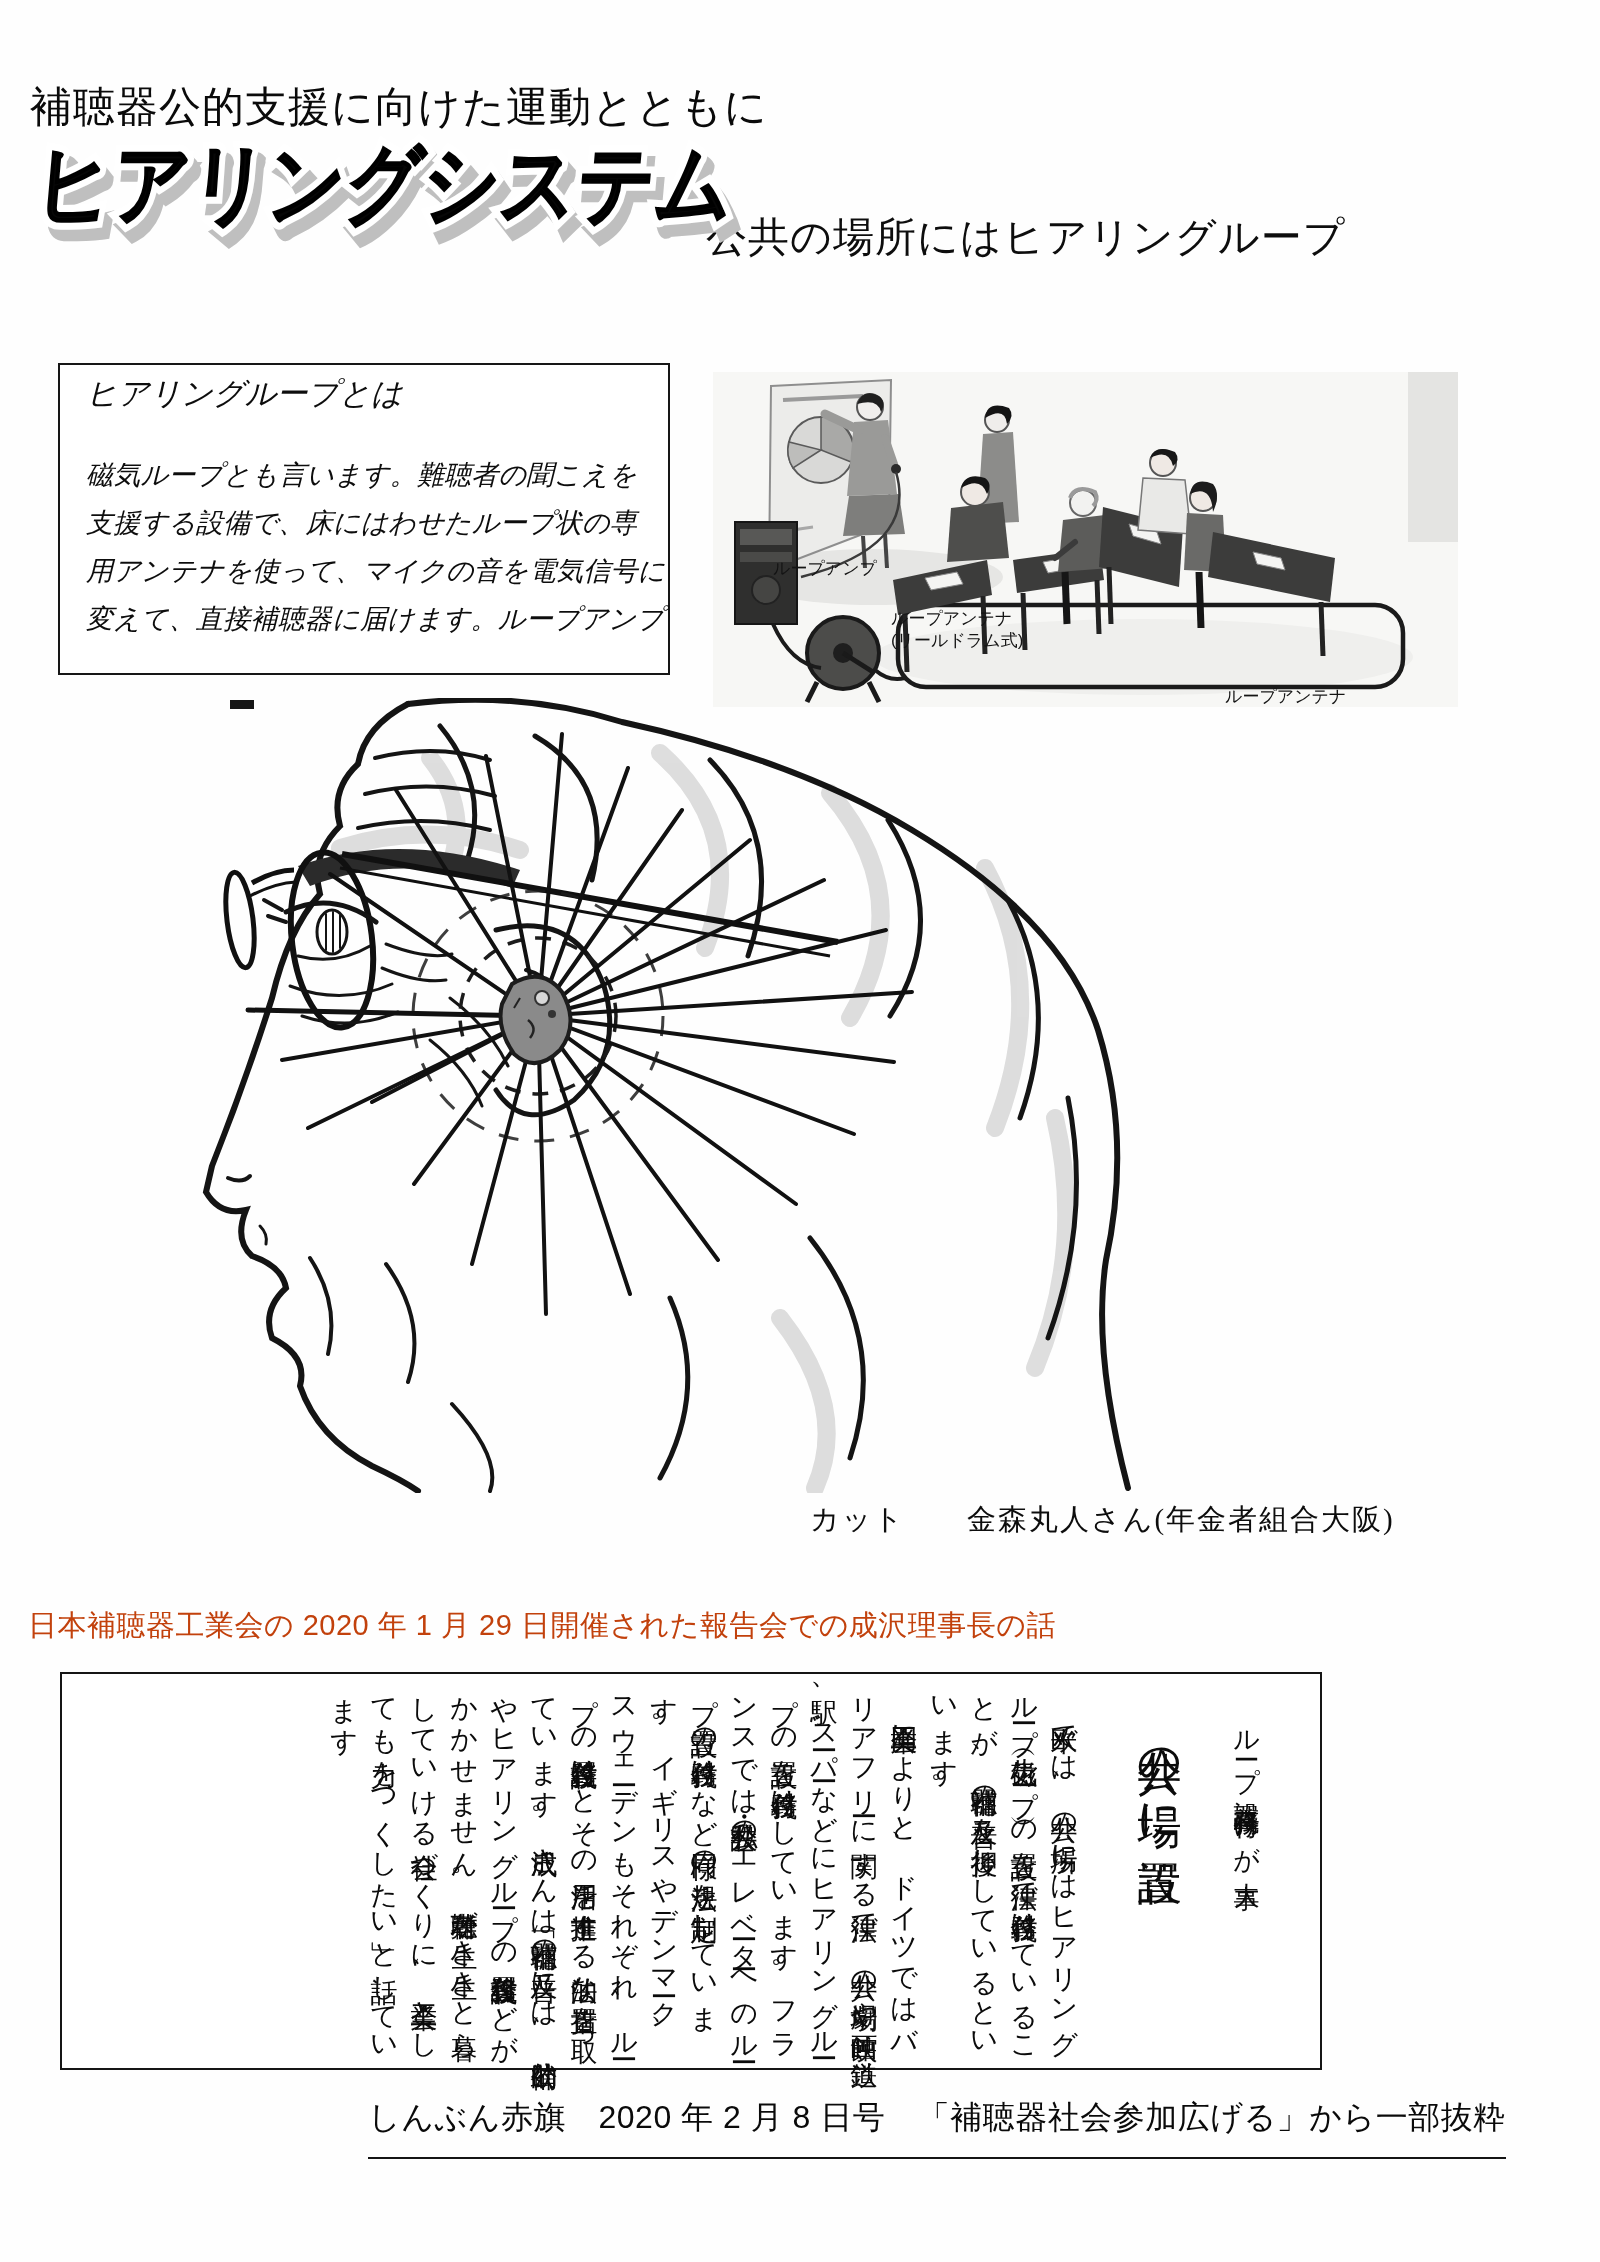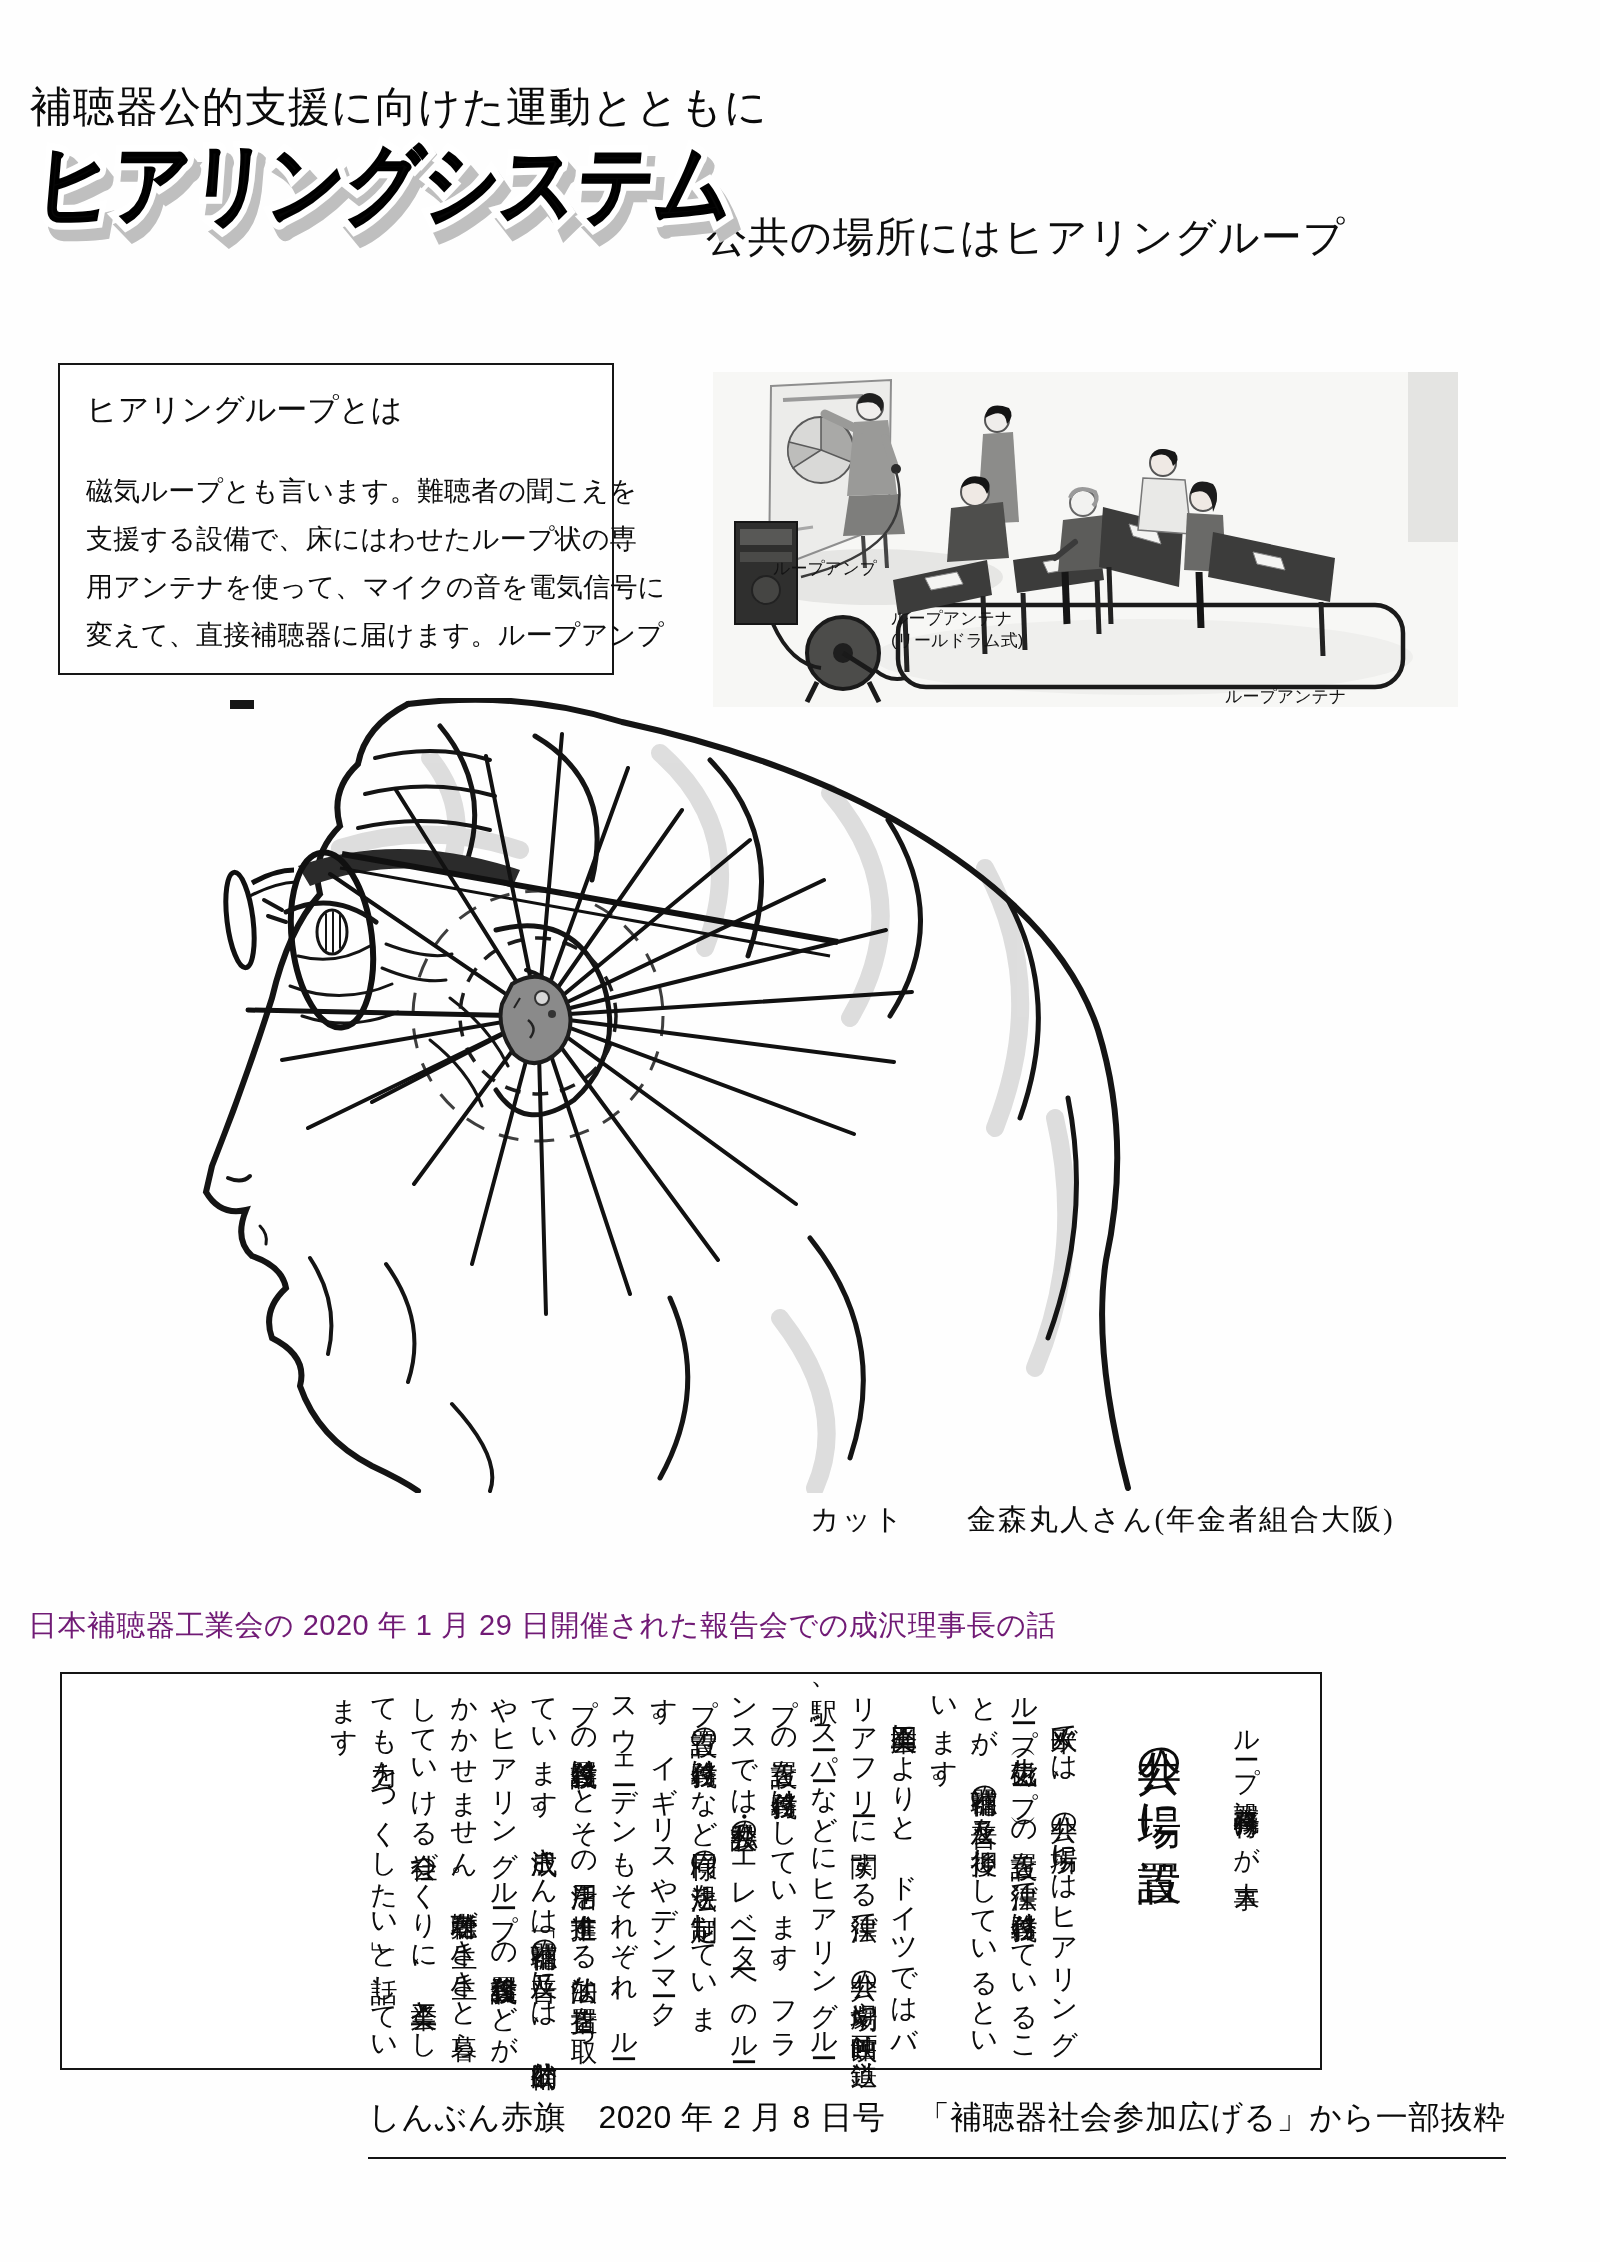--- a/index.html
+++ b/index.html
@@ -37,8 +37,8 @@
 
   
   .info-box{
-    left:58px;top:363px;width:556px;height:312px;box-sizing:border-box;
-    border:2.5px solid #161616;padding:24px 26px;background:#fff;
+    left:58px;top:363px;width:612px;height:312px;box-sizing:border-box;
+    border:2.5px solid #161616;padding:8px 26px;background:#fff;font-style:italic;
   }
   .info-title{font-size:31px;margin:0 0 36px 0;}
   .info-line{font-size:27px;line-height:48px;white-space:nowrap;letter-spacing:0.2px;}

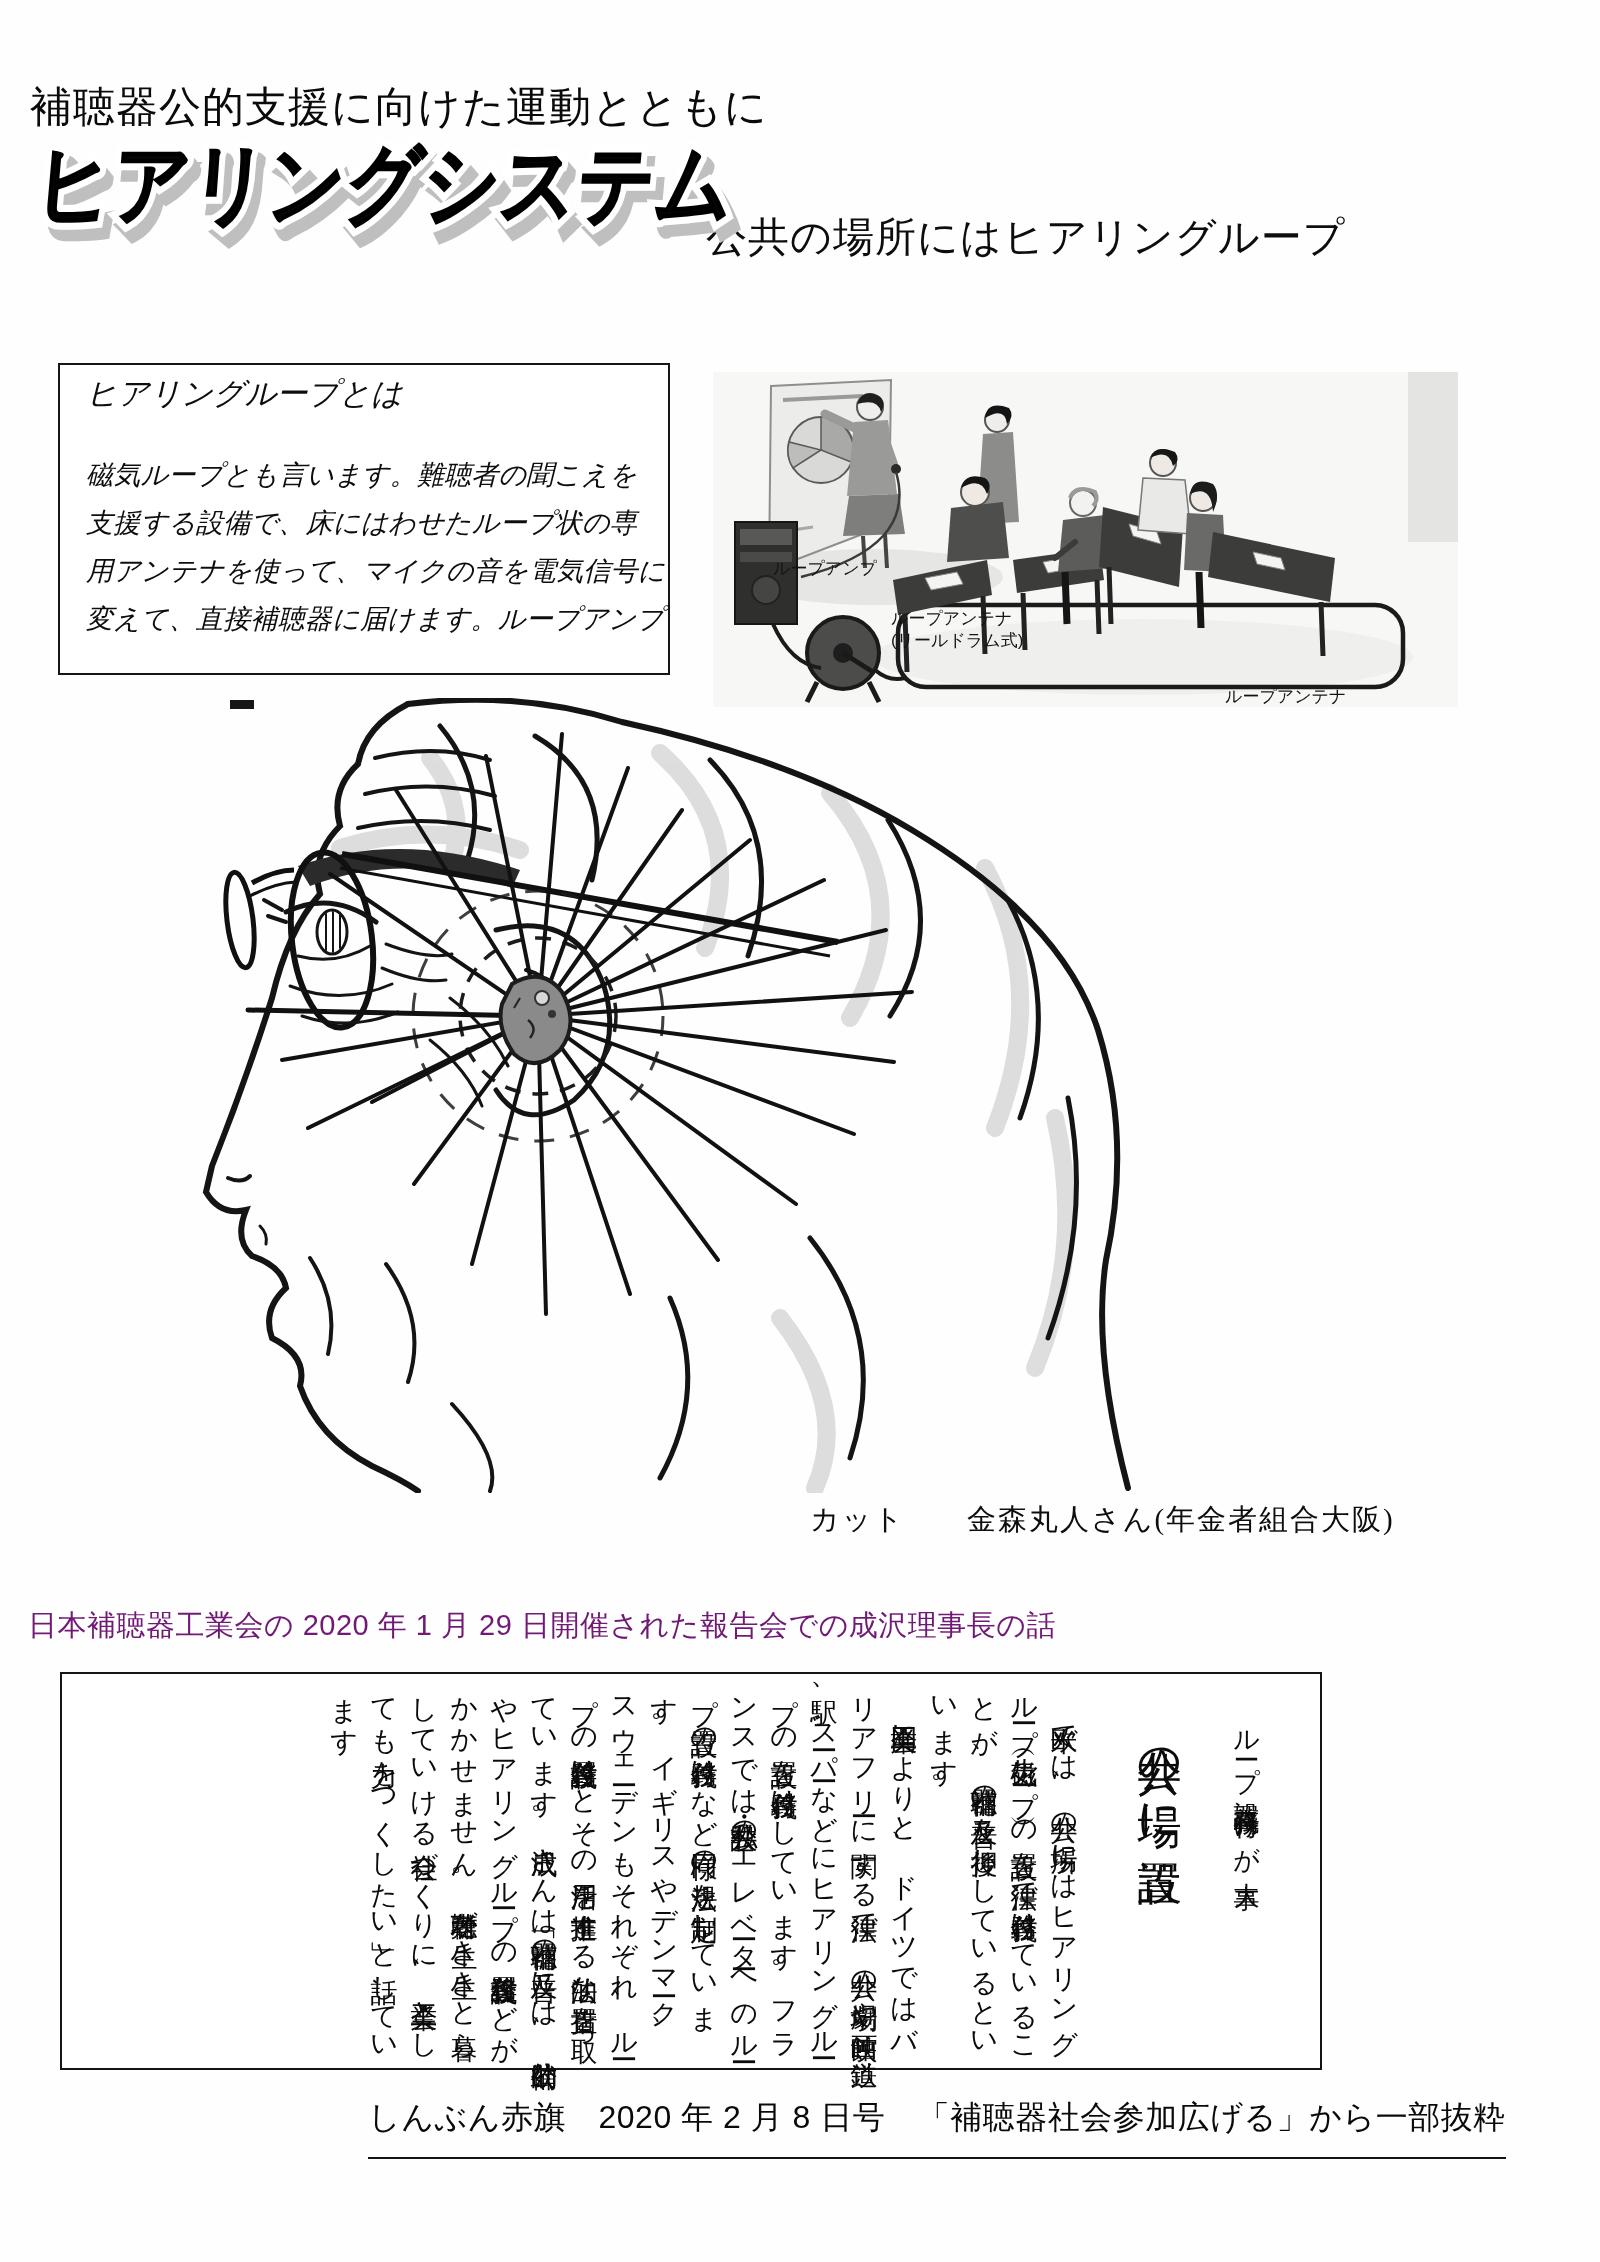--- a/index.html
+++ b/index.html
@@ -47,7 +47,7 @@
   .portrait-caption{left:810px;top:1500px;font-size:29px;letter-spacing:2px;text-align:center;}
   .report-intro{
     left:28px;top:1606px;font-size:29px;letter-spacing:0.5px;
-    font-family:"Liberation Sans","DejaVu Sans",sans-serif;color:#701a75;
+    font-family:"Liberation Sans","DejaVu Sans",sans-serif;color:#c2410c;
   }
   .source-line{
     left:368px;top:2096px;font-size:32px;letter-spacing:0.5px;

